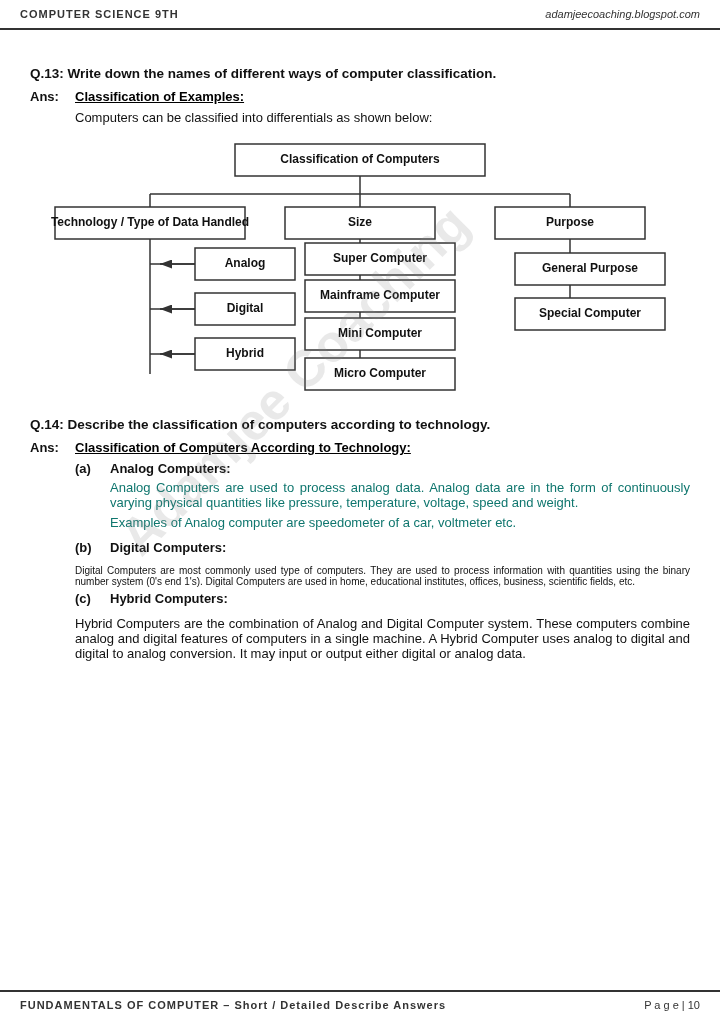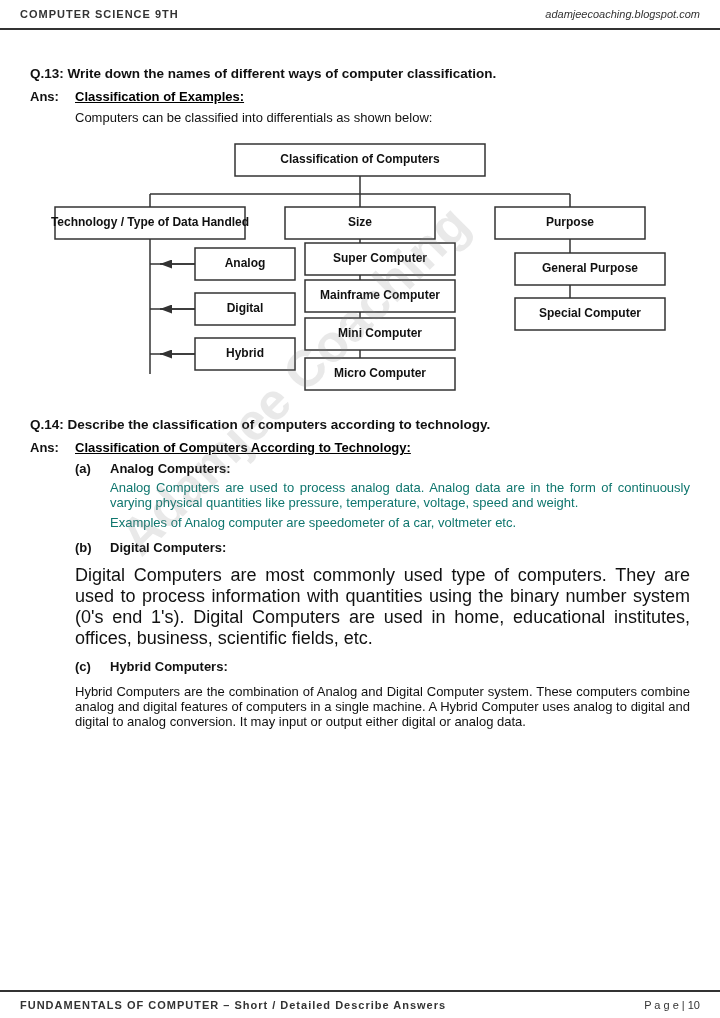--- a/index.html
+++ b/index.html
@@ -295,7 +295,7 @@
             <span class="sub-title">Digital Computers:</span>
           </div>
         </div>
-        <div class="sub-body" style="text-align:justify; font-size:18px; color:#111; margin-bottom:10px;">Digital Computers are most commonly used type of computers. They are used to process information with quantities using the binary number system (0's end 1's). Digital Computers are used in home, educational institutes, offices, business, scientific fields, etc.</div>
+        <div class="sub-body" style="text-align:justify; font-size:10px; color:#111; margin-bottom:4px;">Digital Computers are most commonly used type of computers. They are used to process information with quantities using the binary number system (0's end 1's). Digital Computers are used in home, educational institutes, offices, business, scientific fields, etc.</div>
 
         <div class="sub-item">
           <div class="sub-item-header">

